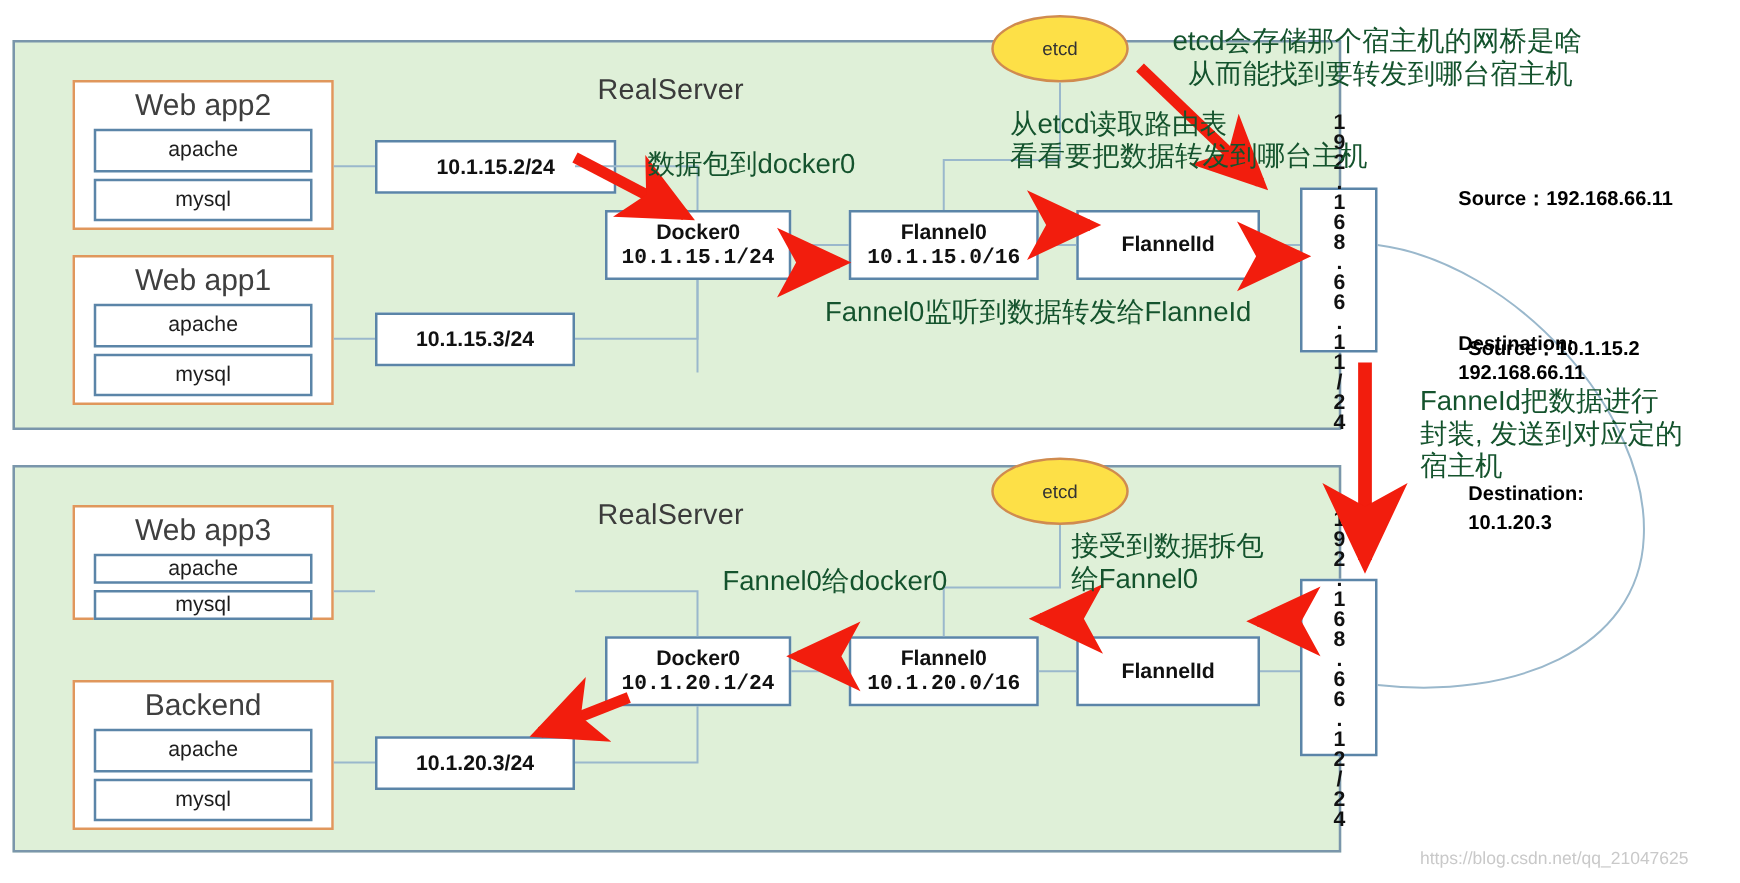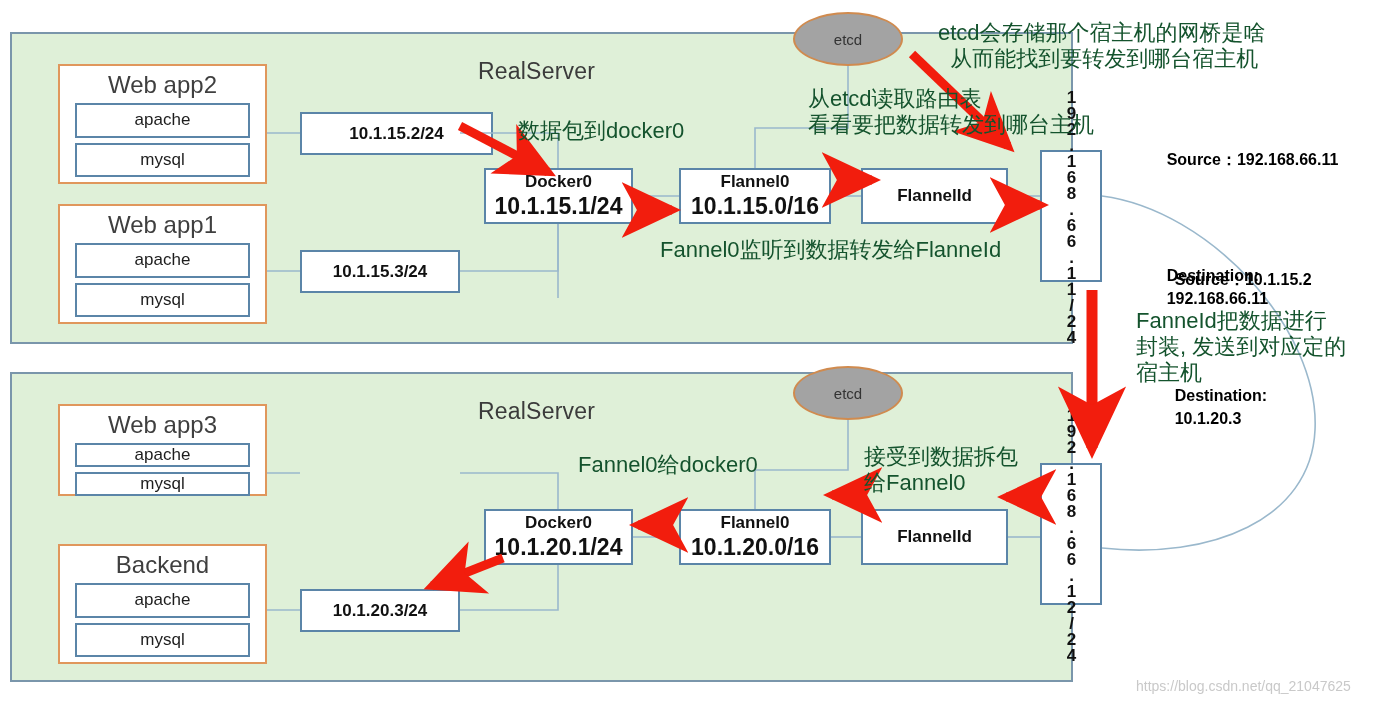--- a/index.html
+++ b/index.html
@@ -88,7 +88,7 @@
   
   .etcd{
     border:2px solid #d08b4f;
-    background:#a3a3a3;
+    background:#fde047;
     border-radius:50%;
     display:flex;align-items:center;justify-content:center;
     font-size:15px;color:#333;

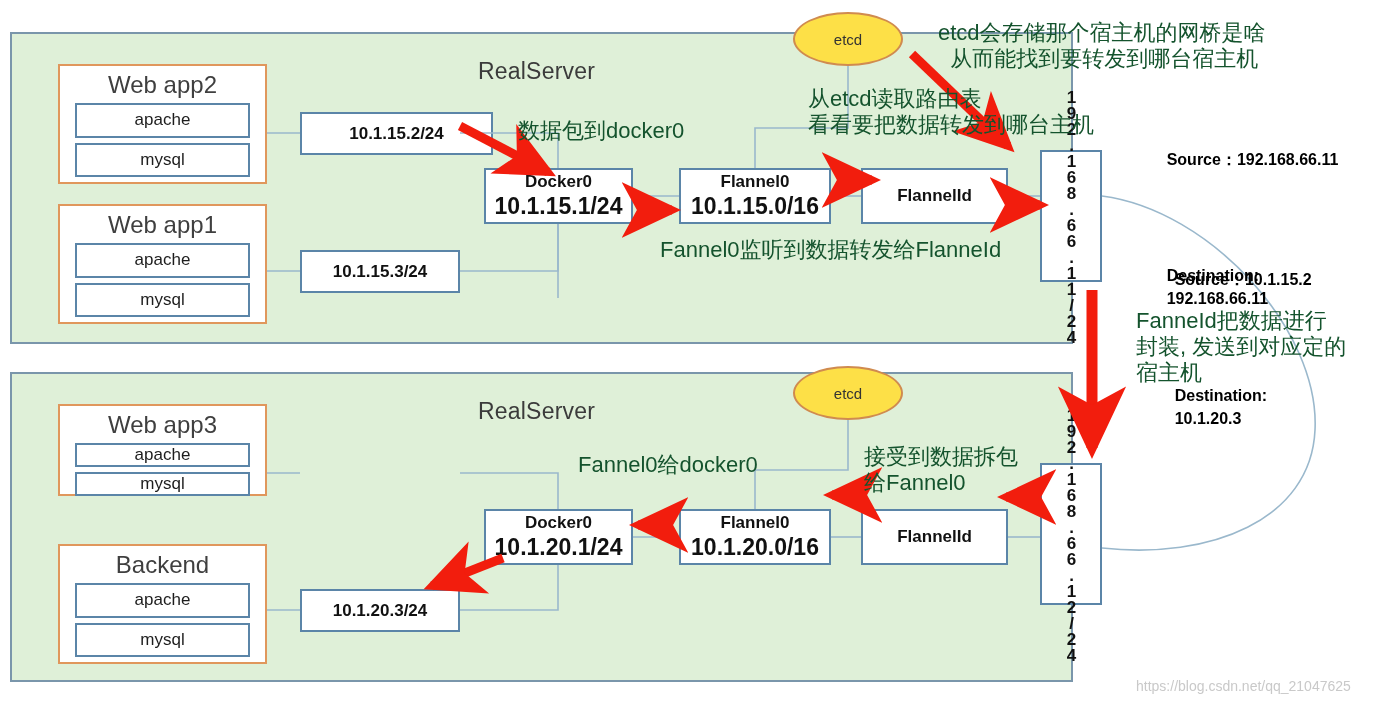--- a/index.html
+++ b/index.html
@@ -68,7 +68,7 @@
     line-height:1.25;
     text-align:center;
   }
-  .node .l2{font-size:23px;font-weight:bold;}
+  .node .l2{font-size:17px;font-weight:bold;font-family:Liberation Mono, monospace;}
 
   
   .vbox{

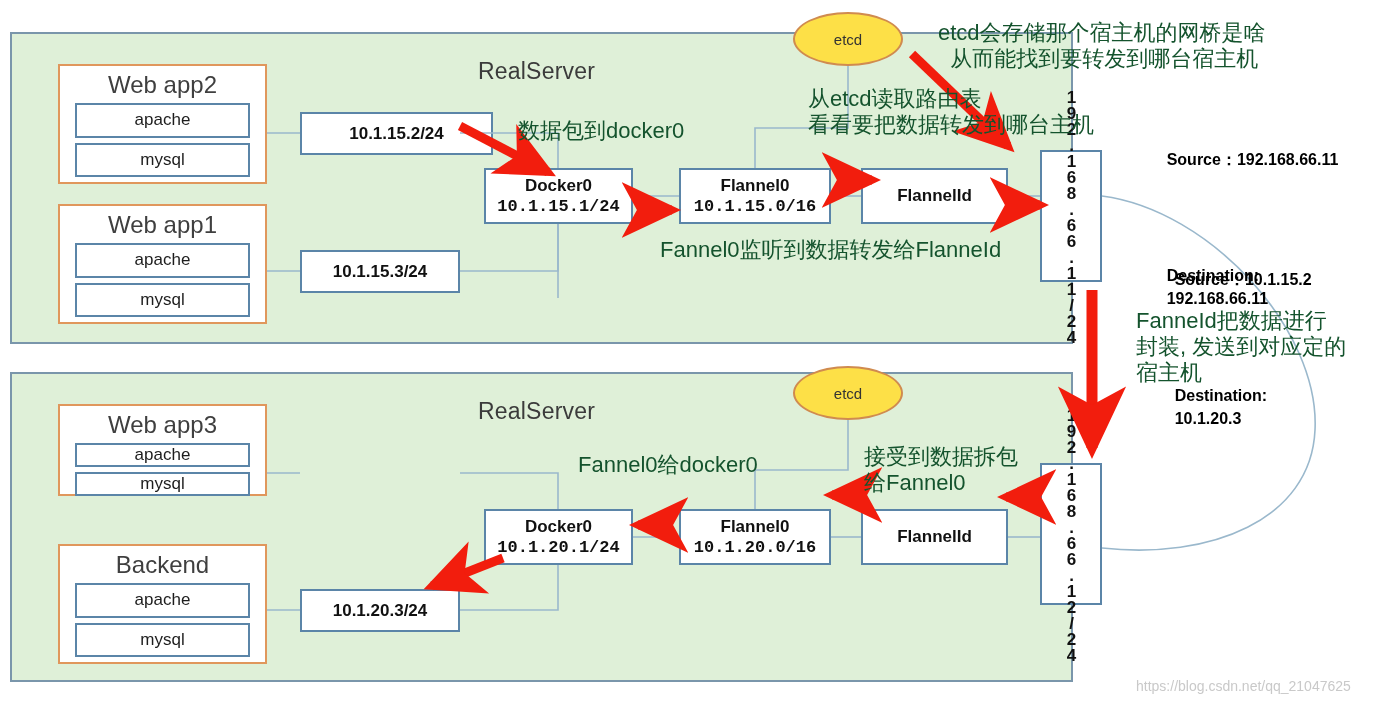--- a/index.html
+++ b/index.html
@@ -275,7 +275,7 @@
 
   <div class="ann" style="left:578px;top:452px;">Fannel0给docker0</div>
 
-  <div class="ann" style="left:857px;top:444px;margin-left:7px;">接受到数据拆包
+  <div class="ann" style="left:857px;top:424px;">接受到数据拆包
 给Fannel0</div>
 
   <div class="srcdst" style="left:1140px;top:78px;">

